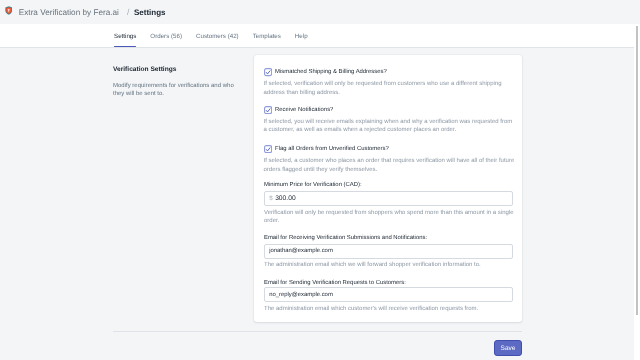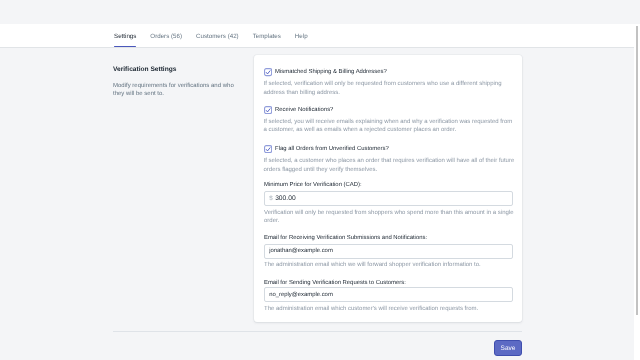--- a/index.html
+++ b/index.html
@@ -85,6 +85,21 @@
 
 <div class="app">
 
+  <div class="topbar">
+    <span class="logo">
+      <svg viewBox="0 0 30 36" width="7.4" height="9">
+        <path d="M15 0.6 L28.9 5.4 V18.4 C28.9 26.8 22.5 32.6 15 35.4 C7.5 32.6 1.1 26.8 1.1 18.4 V5.4 Z" fill="#3a95a4"></path>
+        <path d="M15 4.0 L25.6 7.8 V18.6 C25.6 24.9 20.8 29.4 15 31.6 C9.2 29.4 4.4 24.9 4.4 18.6 V7.8 Z" fill="#b8412b"></path>
+        <path d="M15 5.8 L24.0 9.1 V18.6 C24.0 24.0 19.9 27.8 15 29.7 C10.1 27.8 6.0 24.0 6.0 18.6 V9.1 Z" fill="#f4603f"></path>
+        <path d="M15 12.0 L18.2 12.0 L17.2 20.2 L15 25.6 L12.8 20.2 L11.8 12.0 Z" fill="#ffffff" opacity="0.72"></path>
+      </svg>
+    </span>
+    <div class="crumbs">
+      <span class="crumb-app">Extra Verification by Fera.ai</span>
+      <span class="crumb-sep">/</span>
+      <span class="crumb-cur">Settings</span>
+    </div>
+  </div>
 
   <div class="tabbar">
     <div class="tabs">

